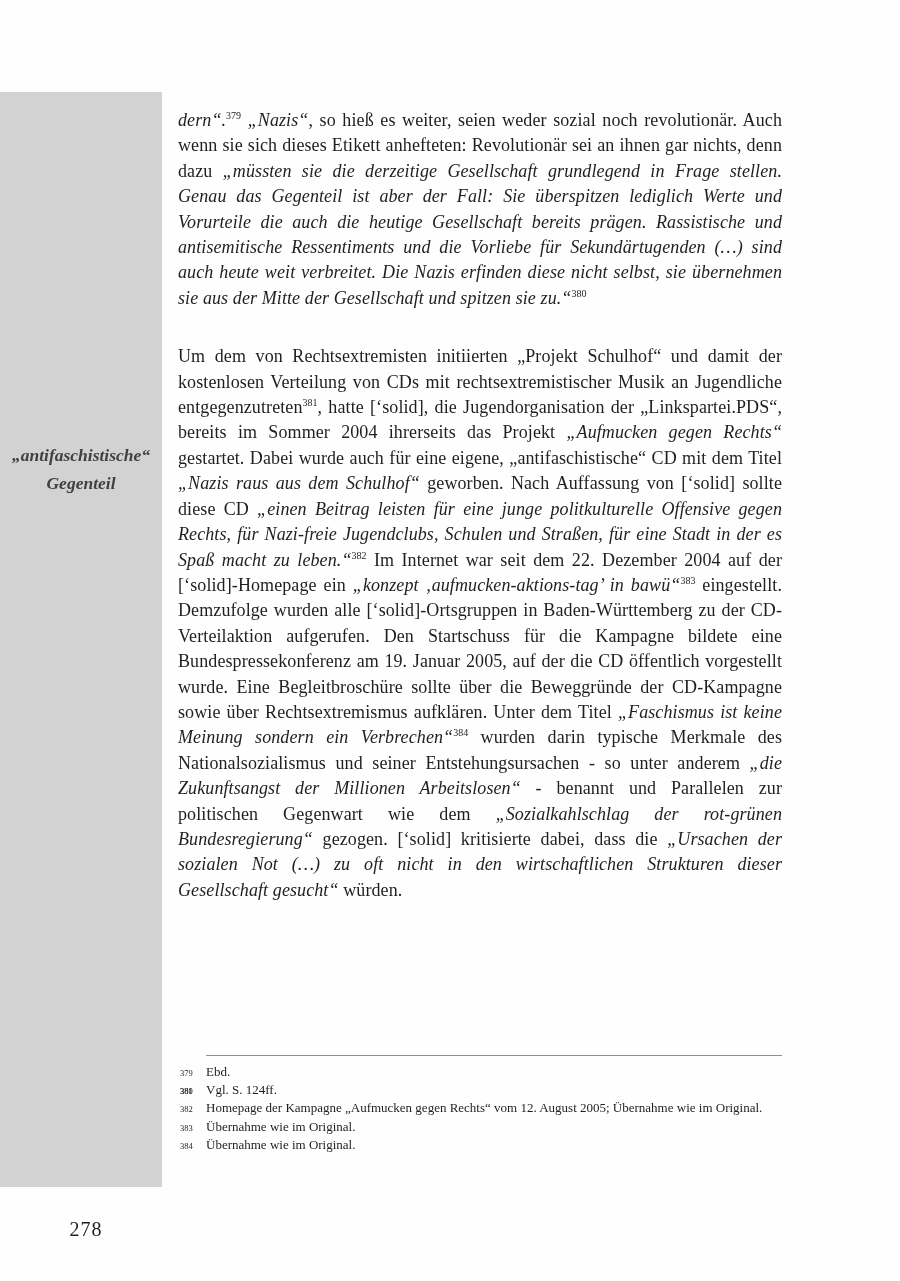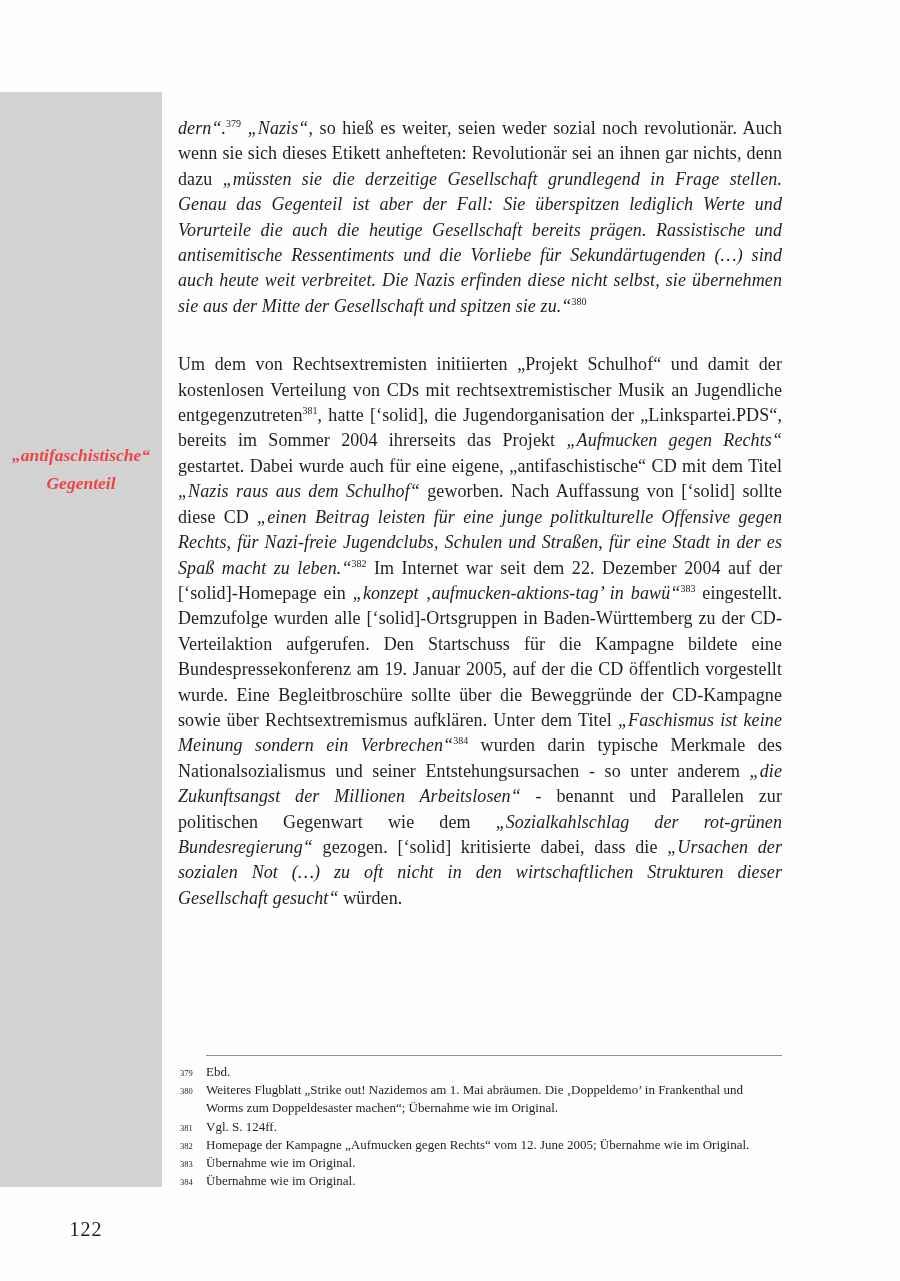--- a/index.html
+++ b/index.html
@@ -46,7 +46,7 @@
     width: 604px;
   }
   .body-par {
-    margin: 12px 0 33px 0;
+    margin: 4px 0 33px 0;
     font-size: 18px;
     line-height: 25.4px;
     text-align: justify;

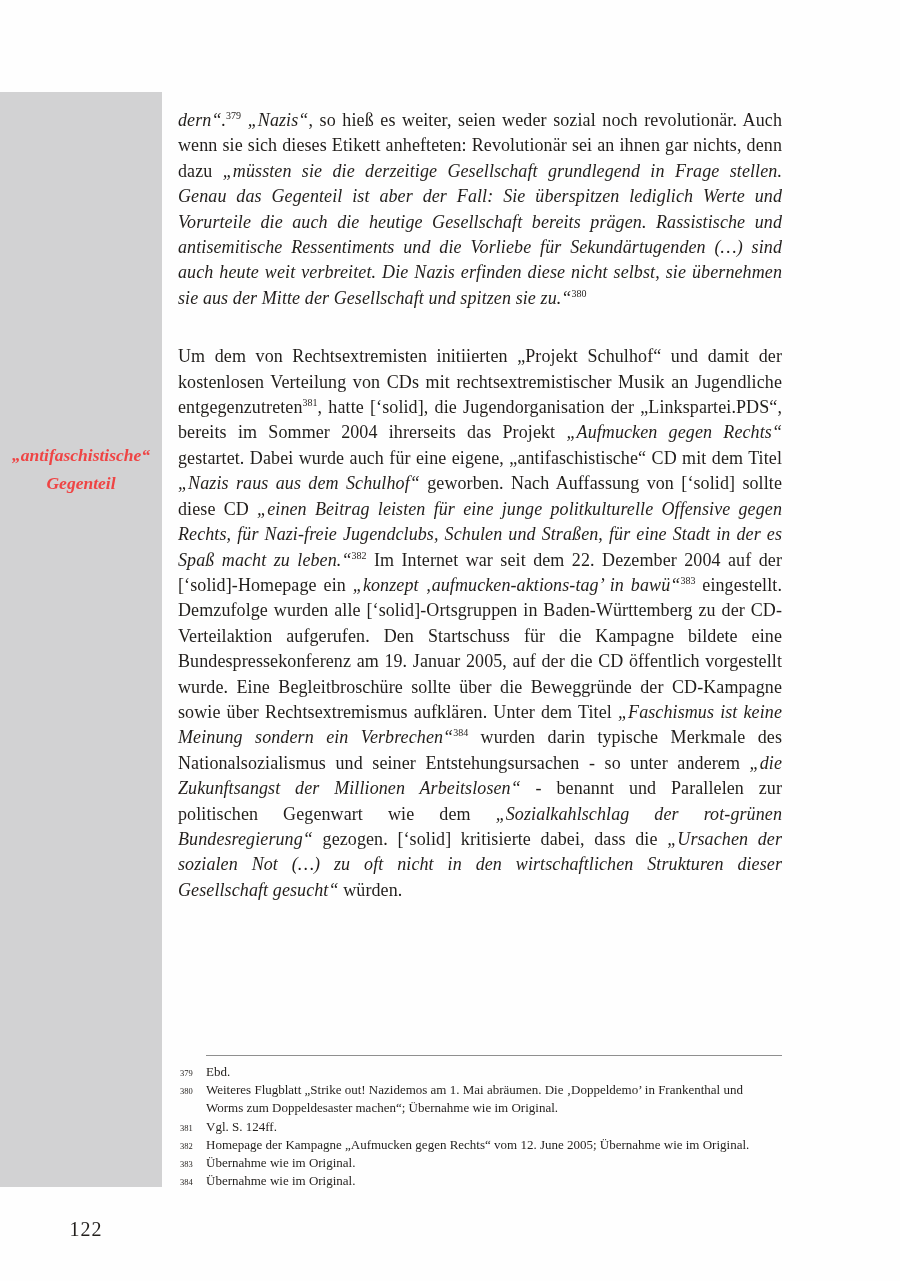--- a/index.html
+++ b/index.html
@@ -36,7 +36,7 @@
     font-style: italic;
     font-size: 17.5px;
     line-height: 28px;
-    color: #ef4444;
+    color: #404040;
   }
   
   .text-column {

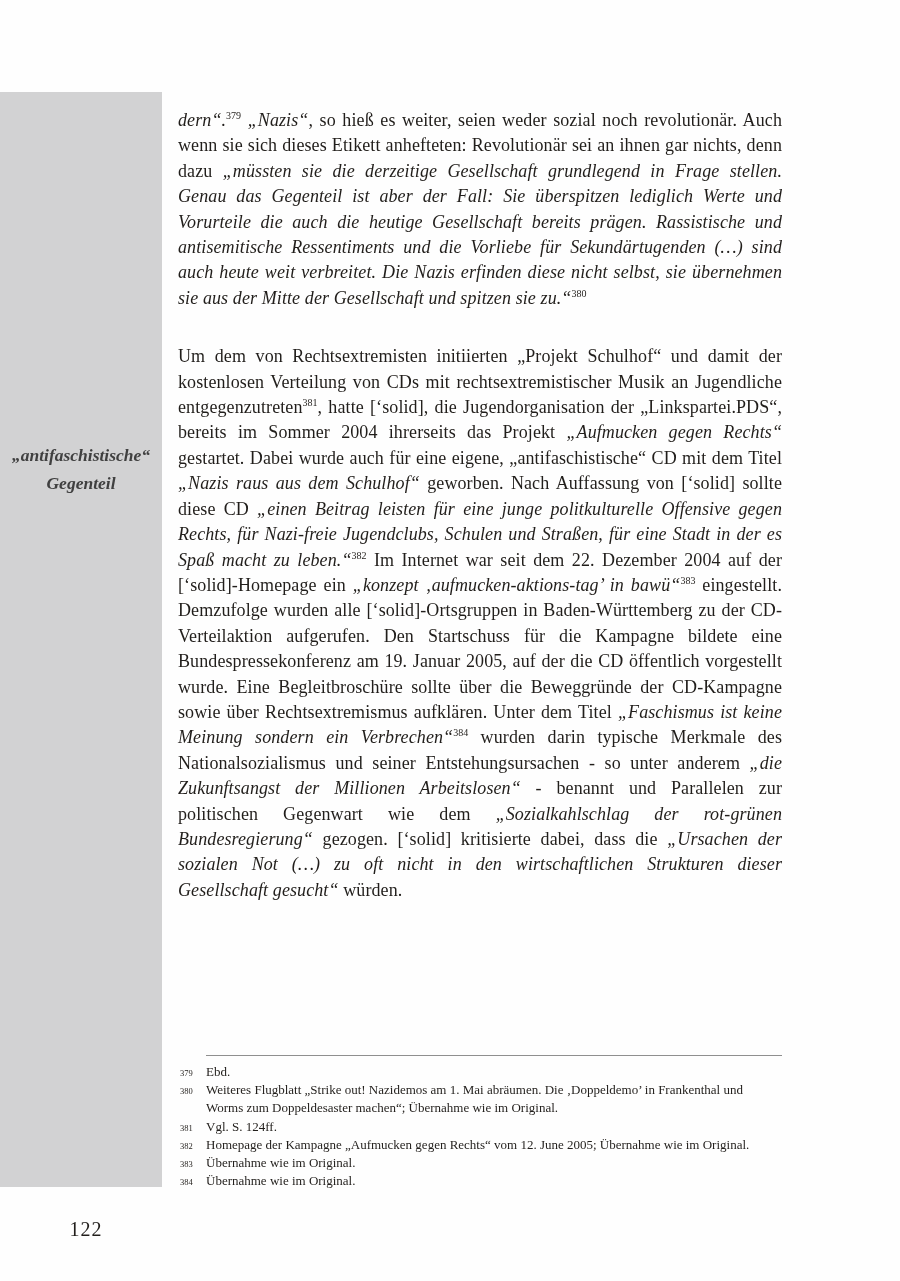--- a/index.html
+++ b/index.html
@@ -123,7 +123,6 @@
     </div>
     <div class="footnote">
       <span class="fn-marker">380</span>
-      <span class="fn-text">Weiteres Flugblatt „Strike out! Nazidemos am 1. Mai abräumen. Die ‚Doppeldemo’ in Frankenthal und Worms zum Doppeldesaster machen“; Übernahme wie im Original.</span>
     </div>
     <div class="footnote">
       <span class="fn-marker">381</span>

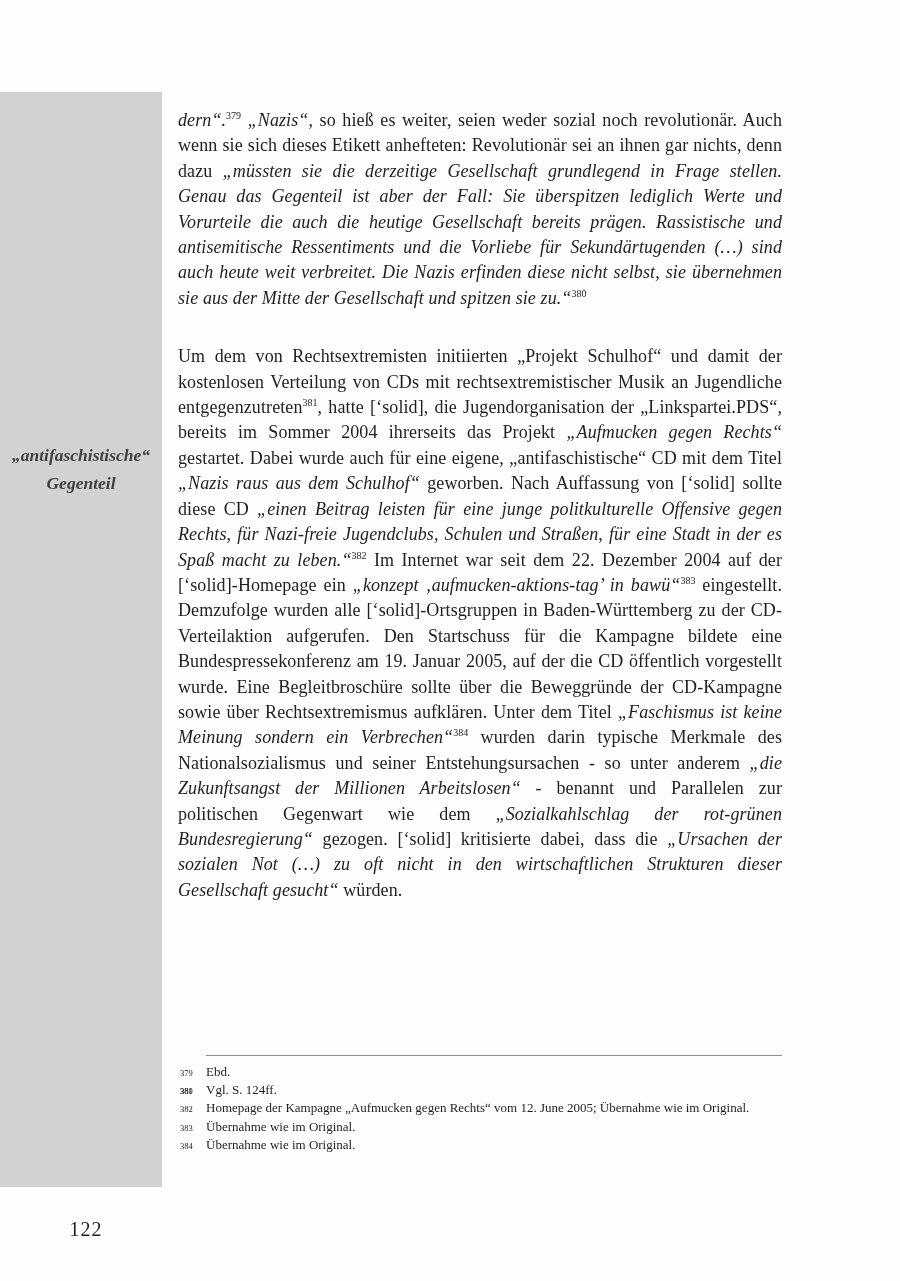--- a/index.html
+++ b/index.html
@@ -130,7 +130,7 @@
     </div>
     <div class="footnote">
       <span class="fn-marker">382</span>
-      <span class="fn-text">Homepage der Kampagne „Aufmucken gegen Rechts“ vom 12. June 2005; Übernahme wie im Original.</span>
+      <span class="fn-text">Homepage der Kampagne „Aufmucken gegen Rechts“ vom 12. August 2005; Übernahme wie im Original.</span>
     </div>
     <div class="footnote">
       <span class="fn-marker">383</span>

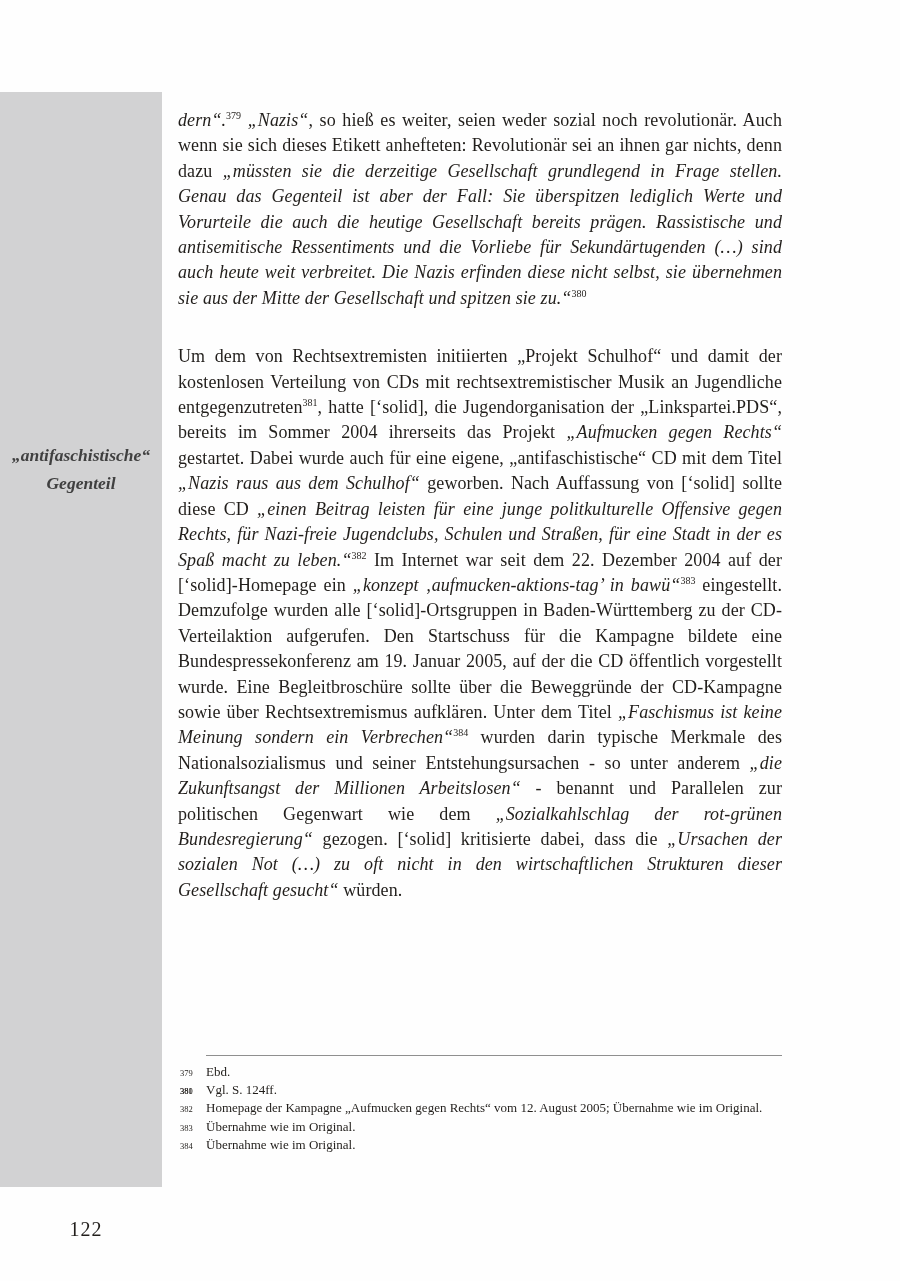--- a/index.html
+++ b/index.html
@@ -142,7 +142,7 @@
     </div>
   </div>
 
-  <div class="page-number">122</div>
+  <div class="page-number">278</div>
 
 </div>
 

